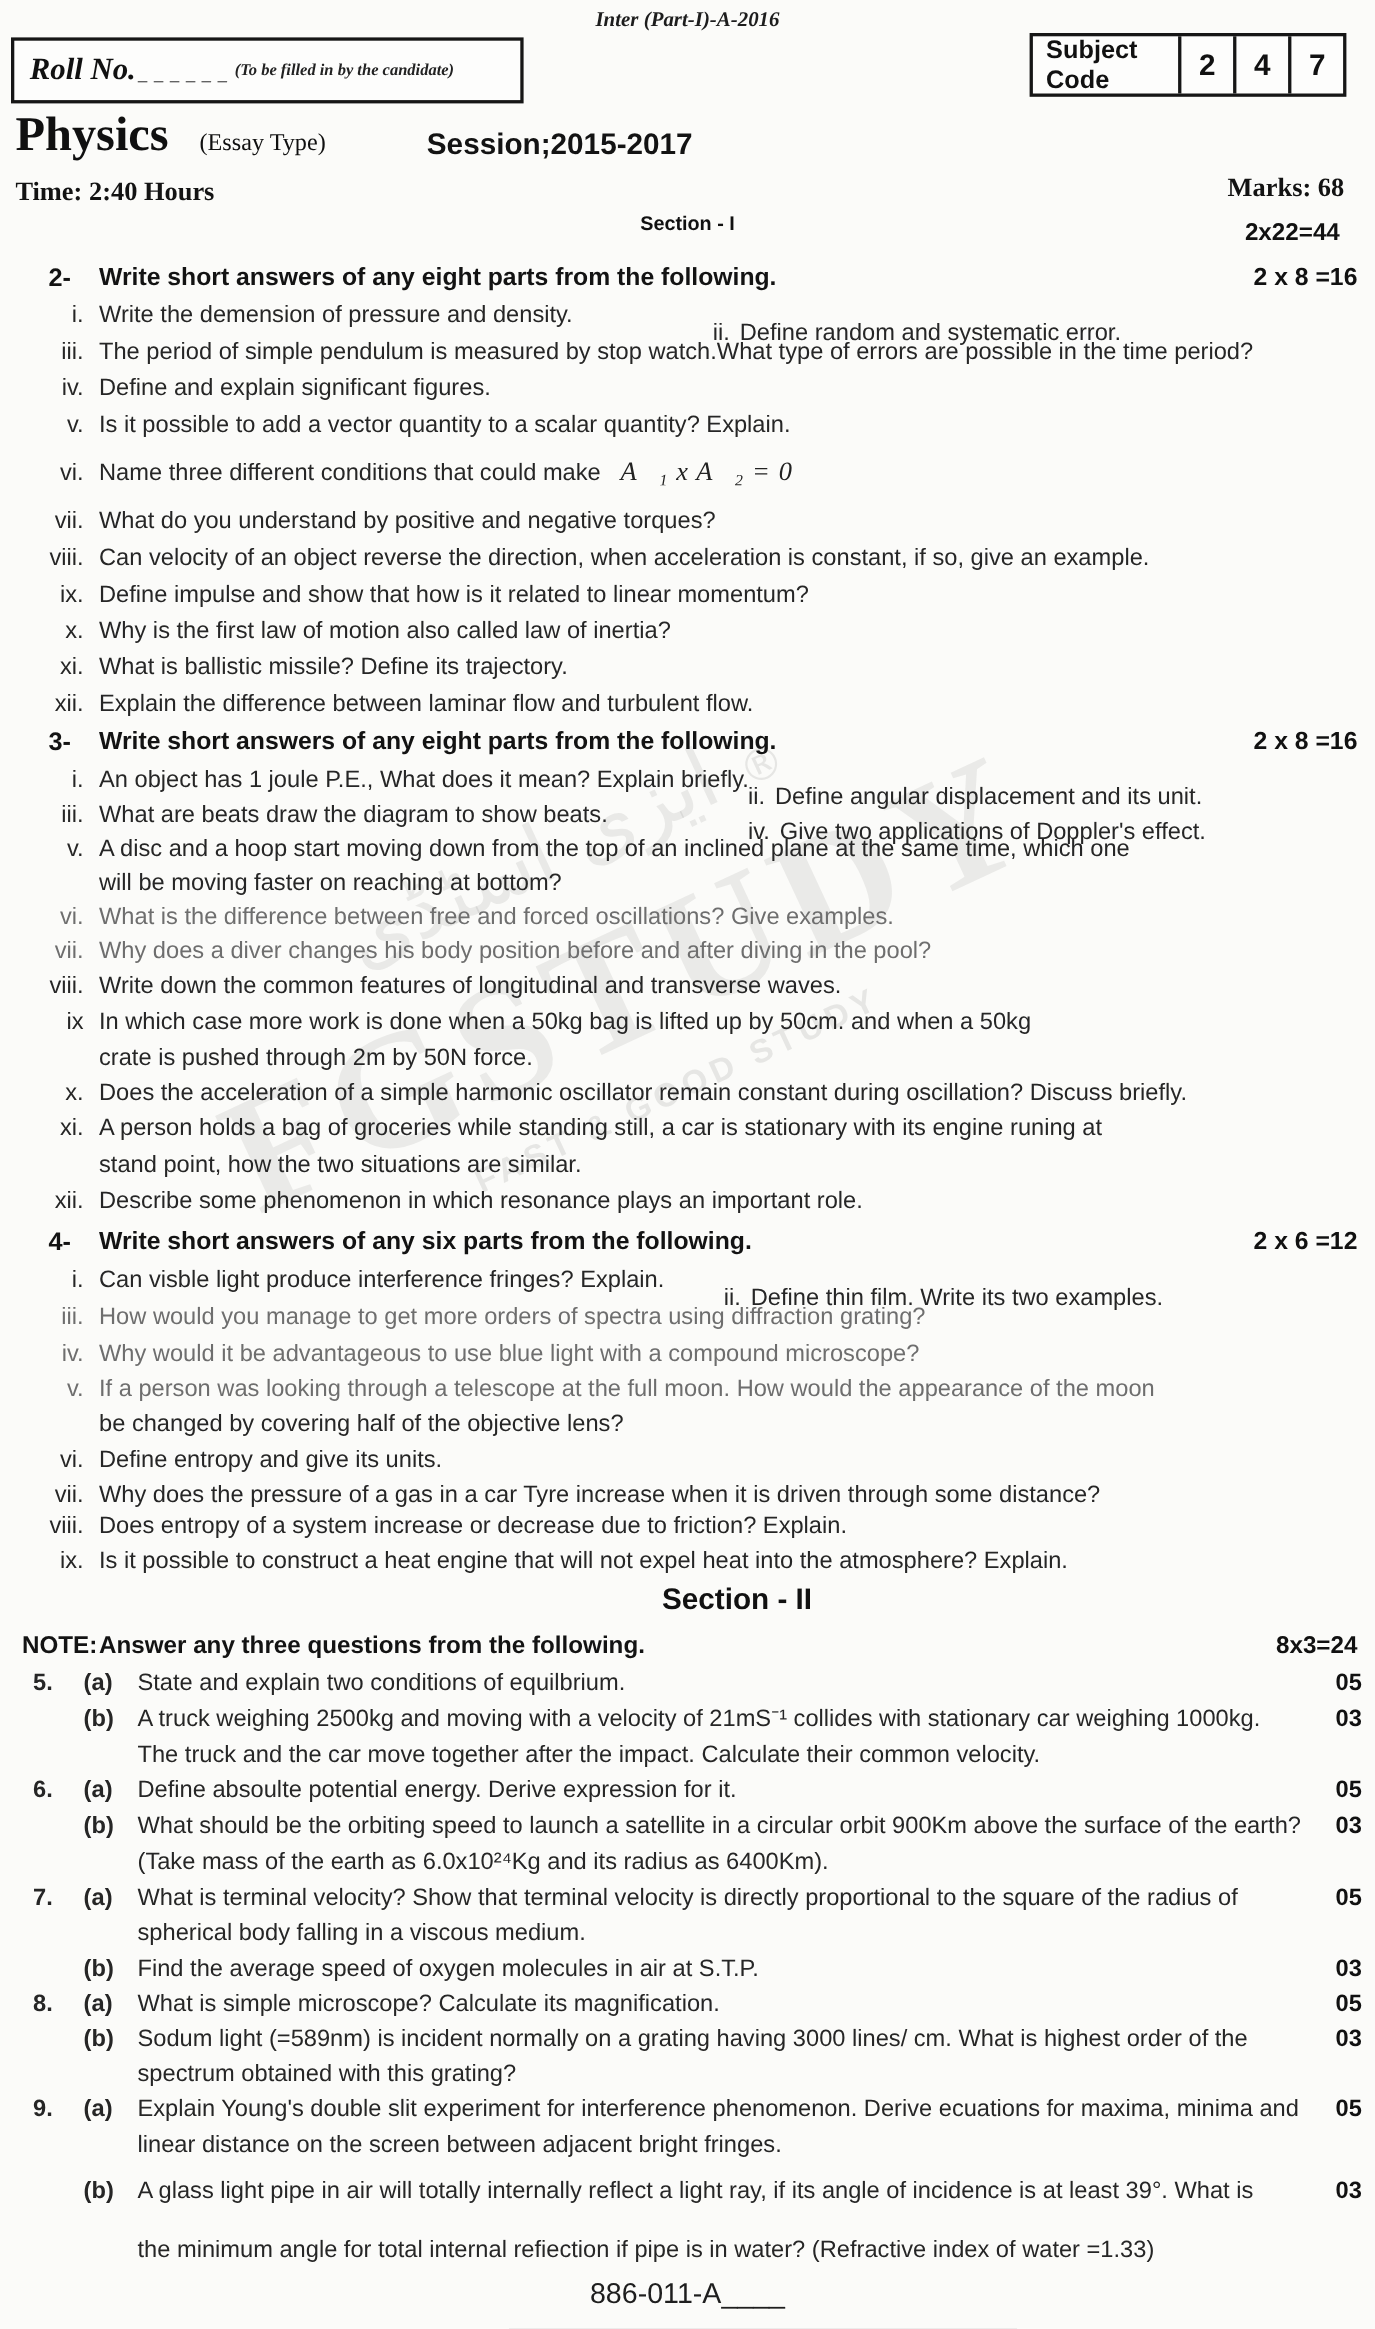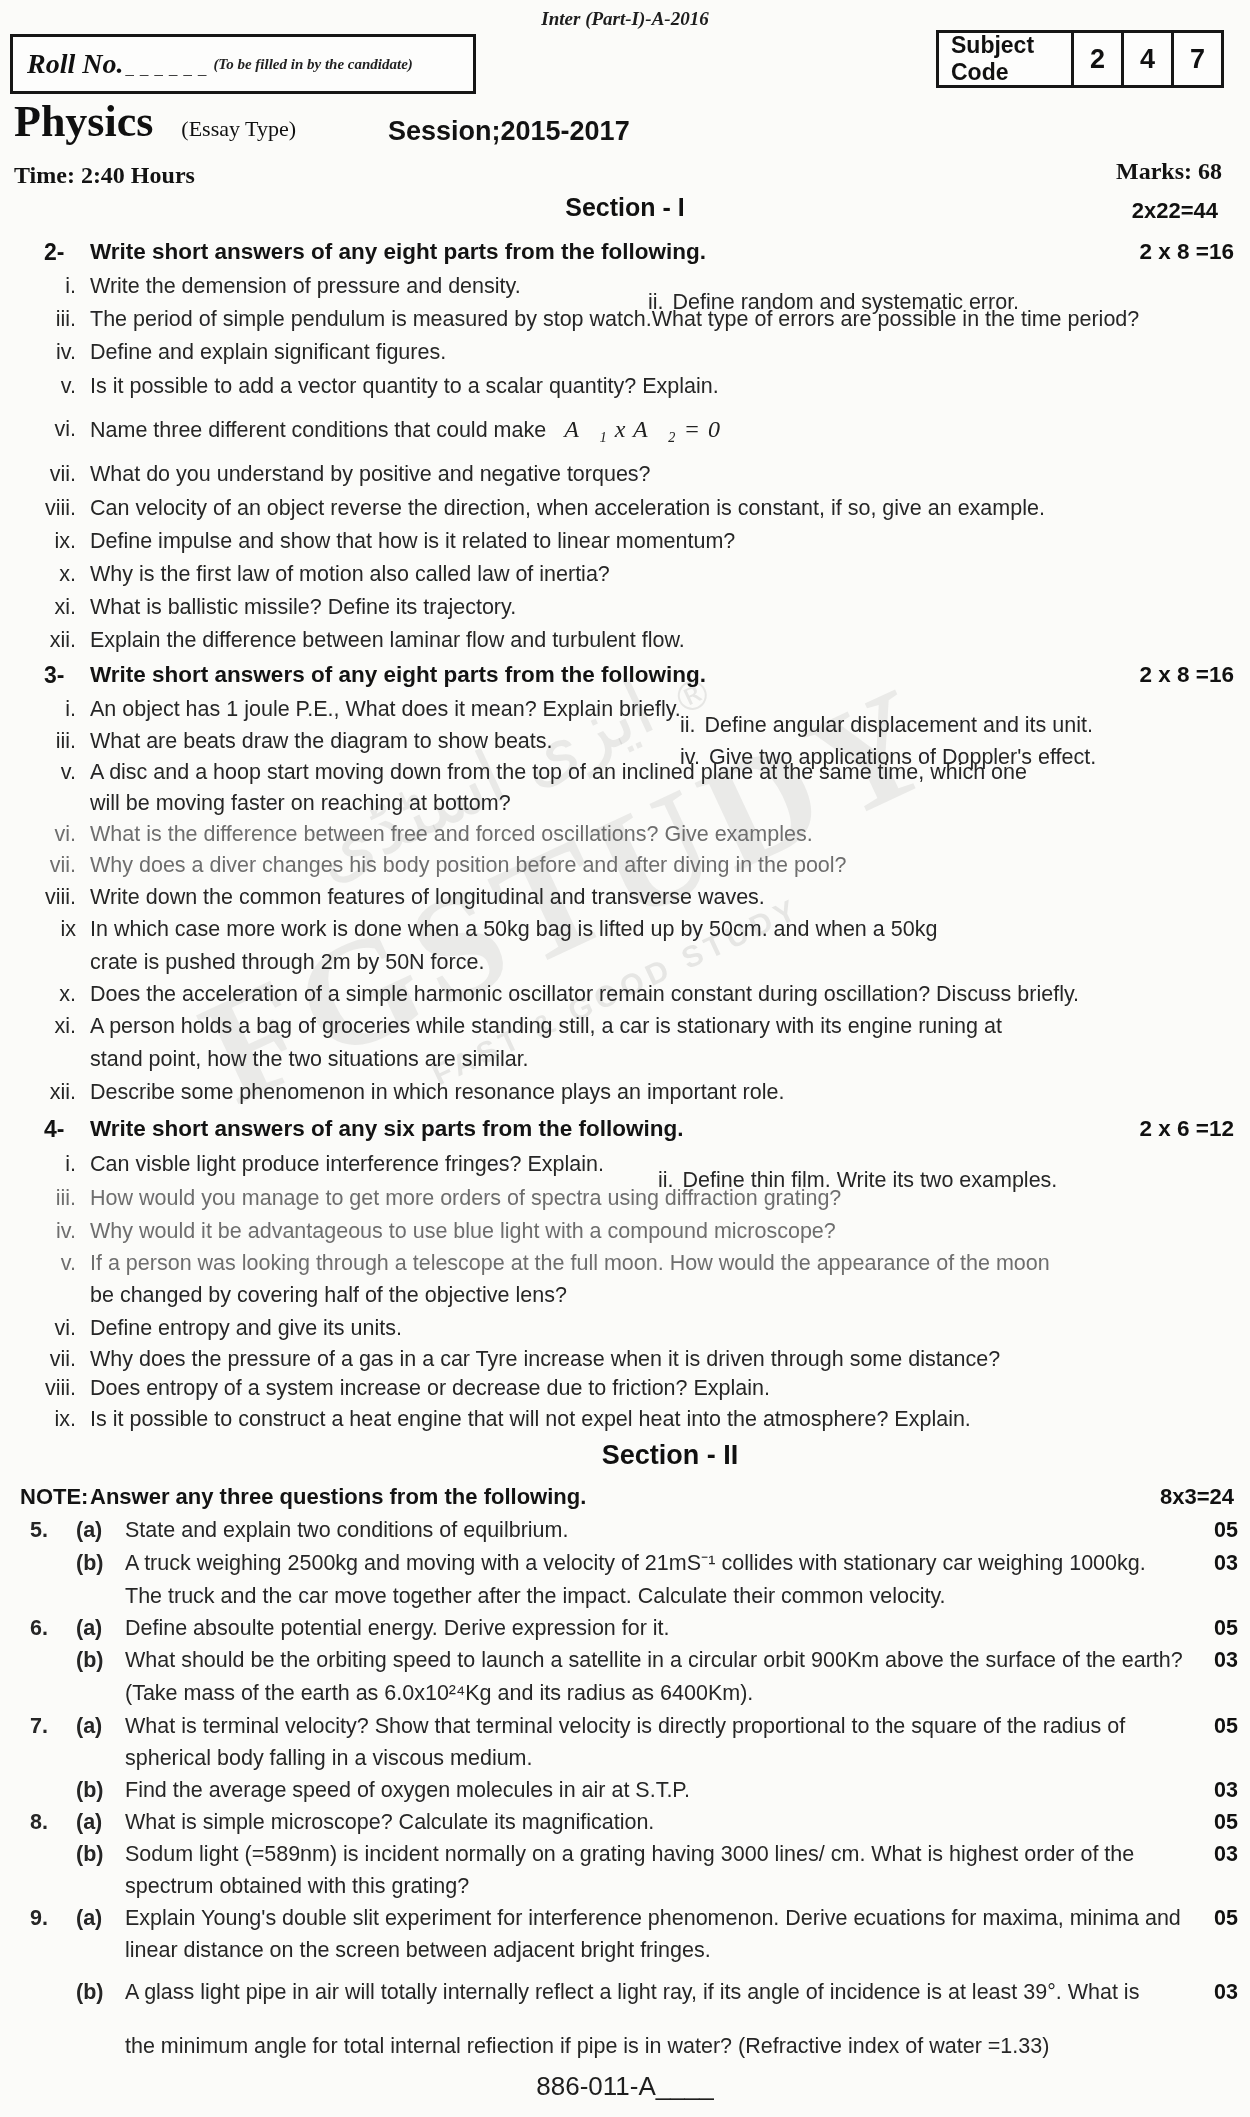--- a/index.html
+++ b/index.html
@@ -25,7 +25,7 @@
   #session{position:absolute;left:388px;top:116px;font-weight:bold;font-size:27px;color:#131313;z-index:2;}
   #time{position:absolute;left:14px;top:162px;font-family:"Liberation Serif",serif;font-weight:bold;font-size:24px;color:#131313;z-index:2;}
   #marks{position:absolute;right:28px;top:158px;font-family:Liberation Serif, serif;font-weight:bold;font-size:24px;color:#131313;z-index:2;}
-  #s1title{position:absolute;left:0;right:0;top:193px;text-align:center;font-weight:bold;font-size:25px;color:#111;z-index:2;}
+  #s1title{position:absolute;left:0;right:0;top:193px;text-align:center;font-weight:bold;font-size:18px;color:#111;z-index:2;}
   #s1total{position:absolute;right:32px;top:198px;font-weight:bold;font-size:22px;color:#111;z-index:2;}
   
   #content{position:absolute;left:0;top:234px;width:100%;z-index:1;}

